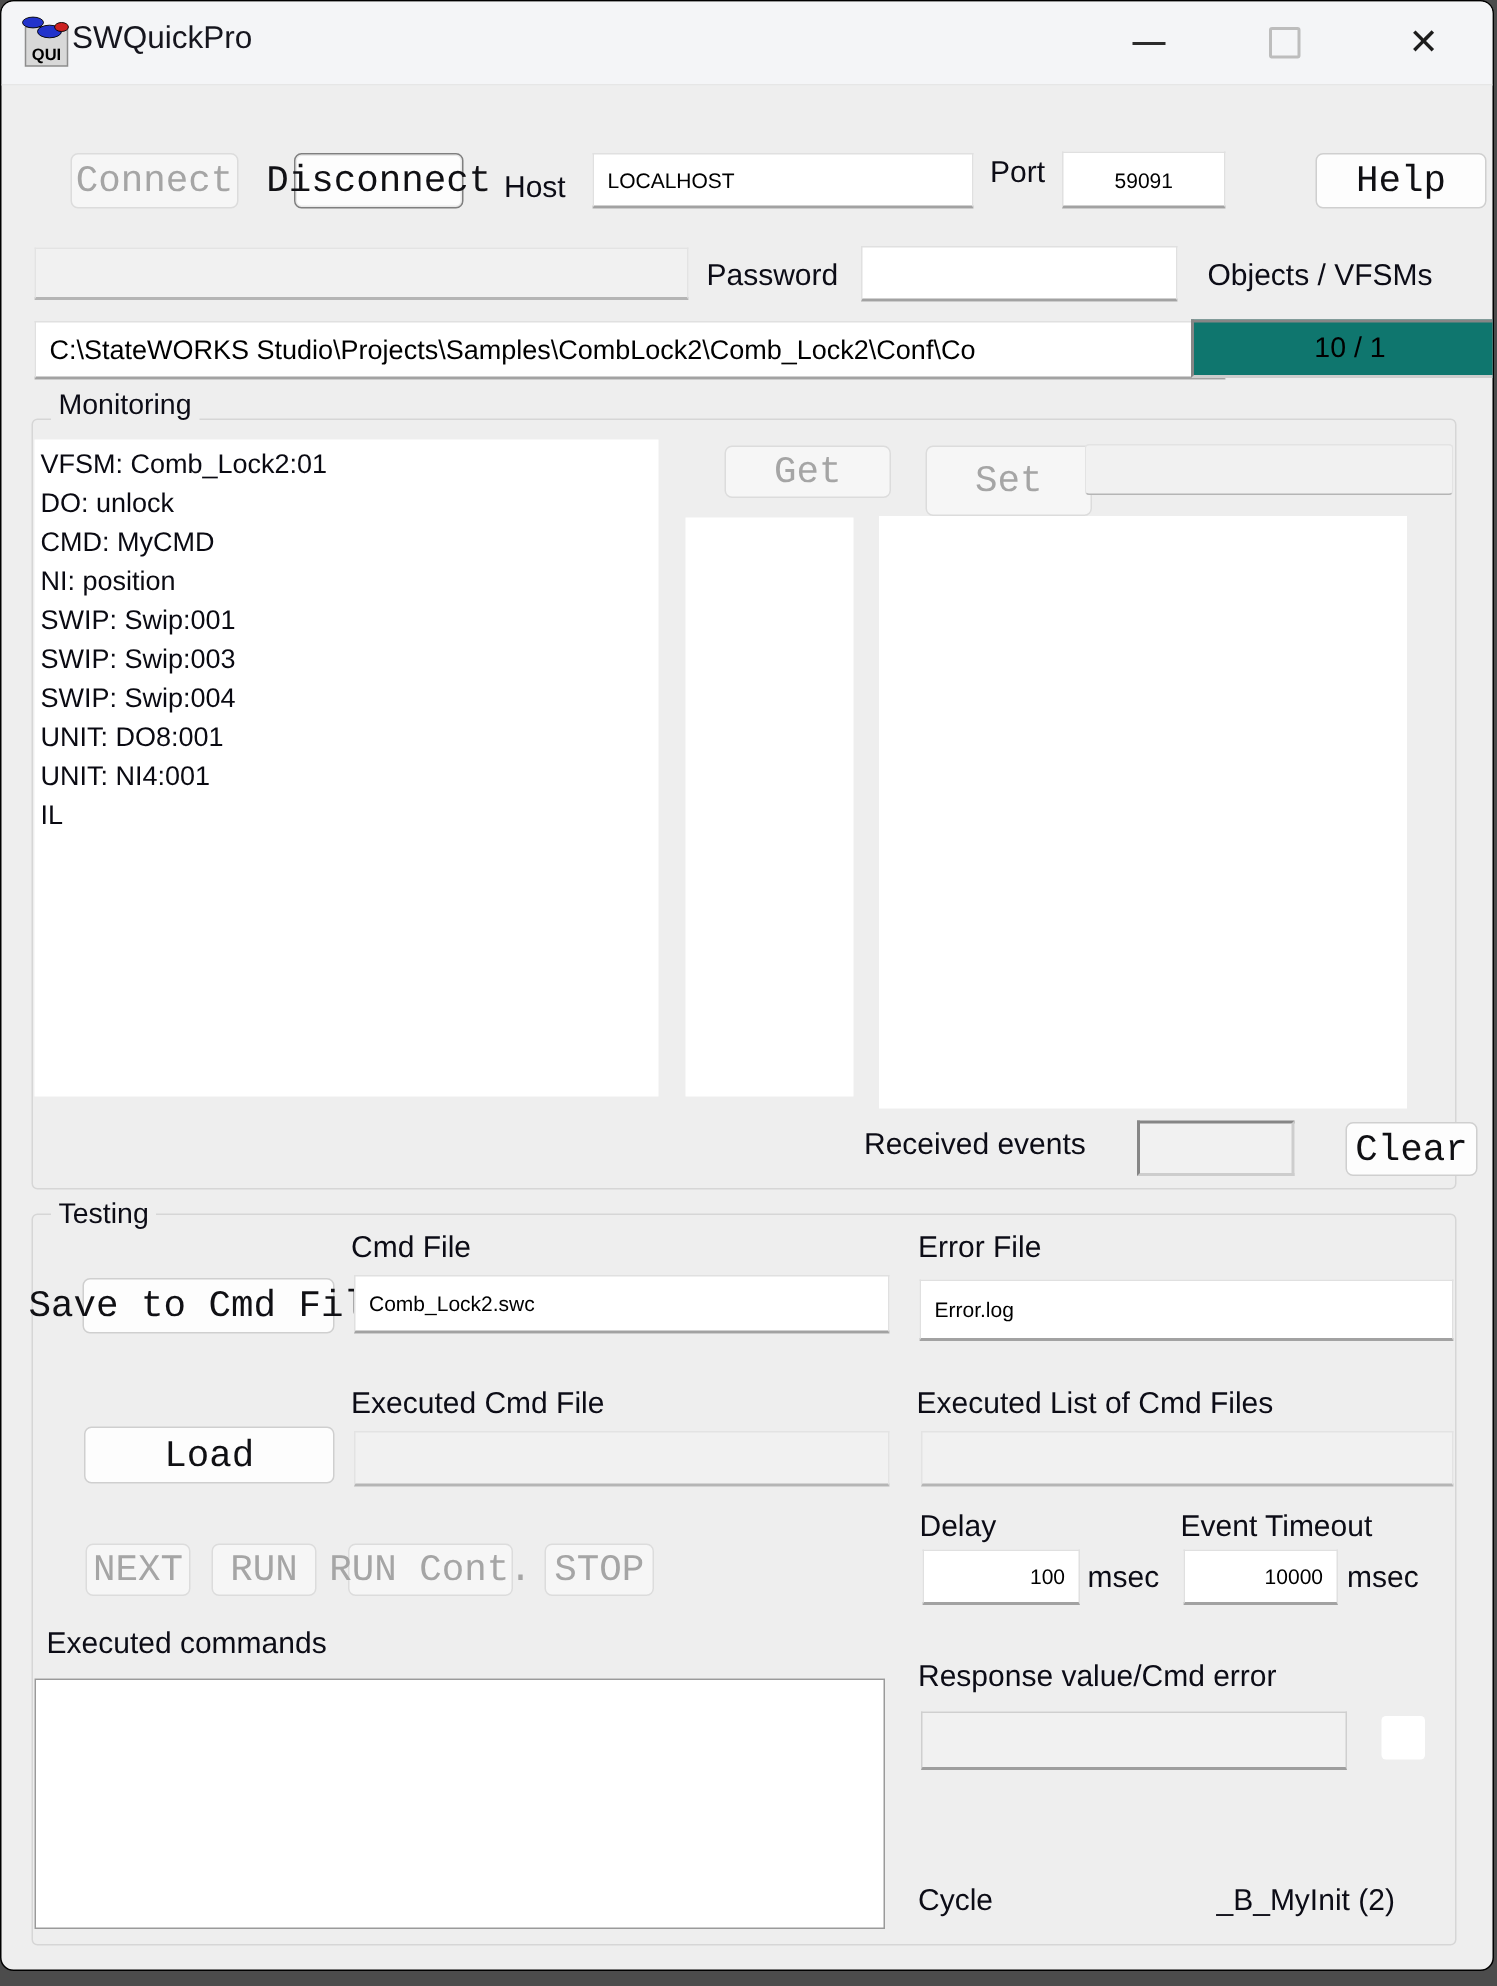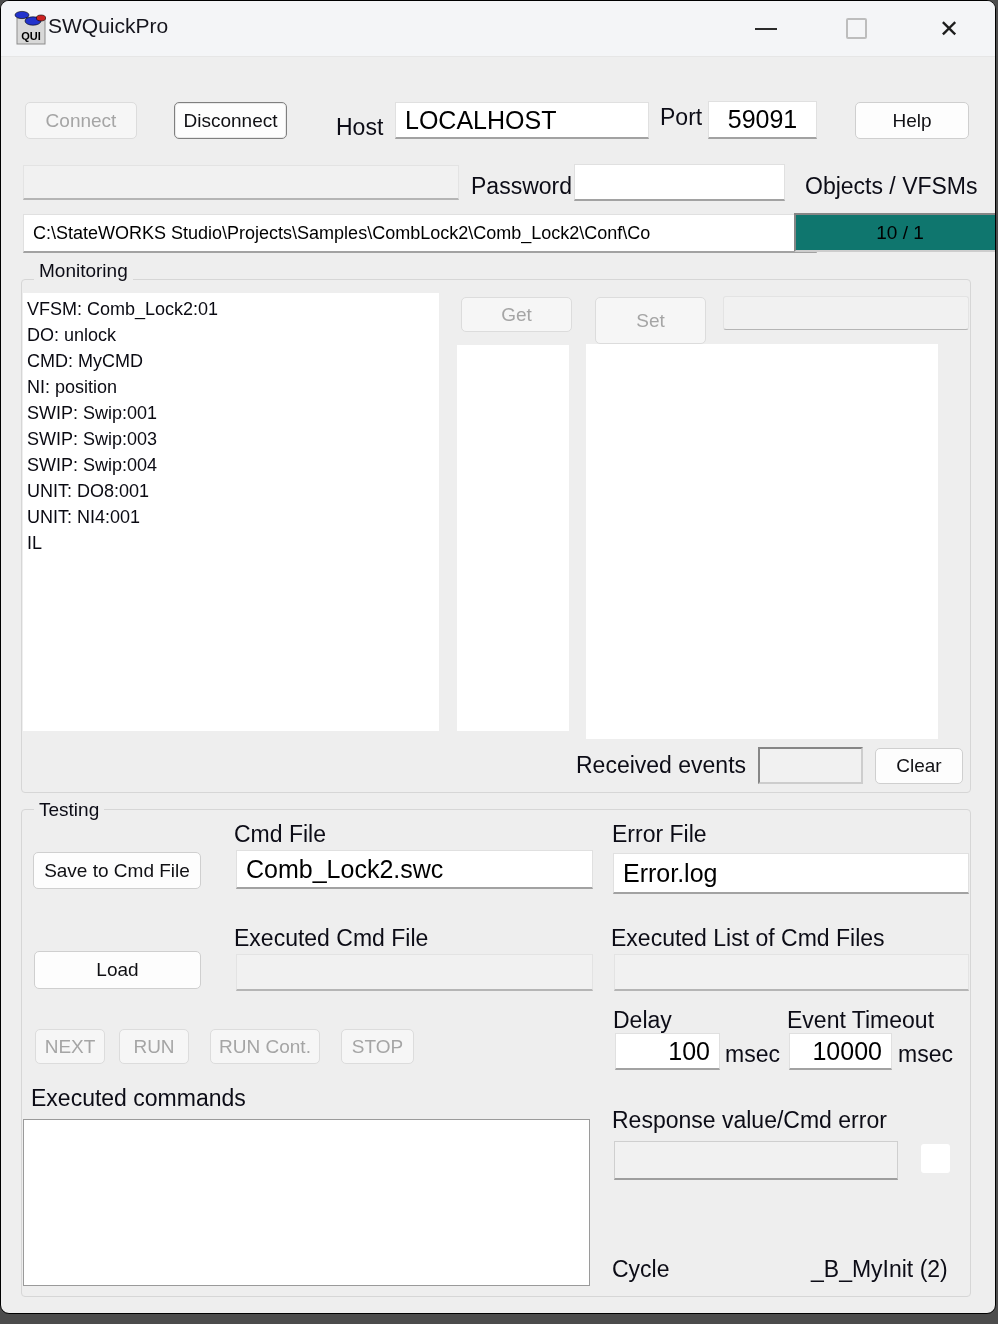--- a/index.html
+++ b/index.html
@@ -32,8 +32,8 @@
   .btn{
     position:absolute;box-sizing:border-box;
     background:#fdfdfd;border:1px solid #cfcfcf;border-radius:5px;
-    font-family:Liberation Sans, sans-serif;font-size:19px;color:#101014;
-    display:flex;align-items:center;justify-content:center;white-space:nowrap;
+    font-family:Liberation Mono, monospace;font-size:25px;color:#101014;
+    display:flex;align-items:center;justify-content:center;white-space:nowrap;margin-left:22px;
   }
   .btn-default{border:1px solid #7f7f7f;box-shadow:0 0 0 1px #e9e9e9 inset;}
   .btn-disabled{color:#a5a5a5;background:#f6f6f6;border-color:#dcdcdc;}

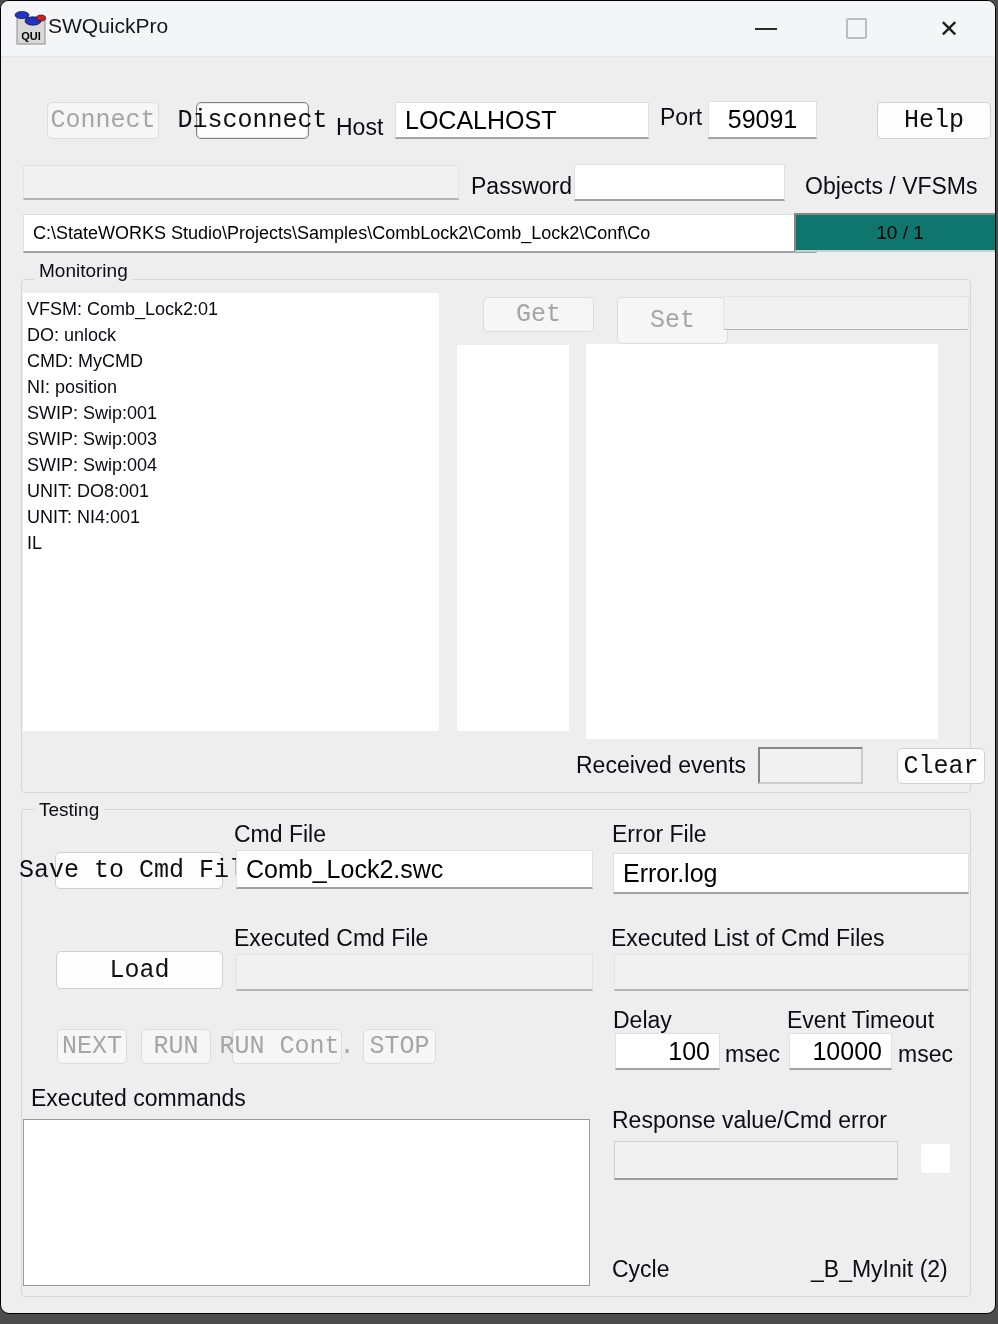--- a/index.html
+++ b/index.html
@@ -28,7 +28,7 @@
   .min-glyph{width:22px;height:2px;background:#2b2b2b;}
   .max-glyph{width:17px;height:17px;border:2px solid #bdbdbd;border-radius:2px;}
   .close-glyph{font-size:24px;color:#1c1c1c;line-height:1;}
-  .lbl{position:absolute;font-size:23px;color:#0c0c16;white-space:nowrap;}
+  .lbl{position:absolute;font-size:20px;color:#0c0c16;white-space:nowrap;}
   .btn{
     position:absolute;box-sizing:border-box;
     background:#fdfdfd;border:1px solid #cfcfcf;border-radius:5px;

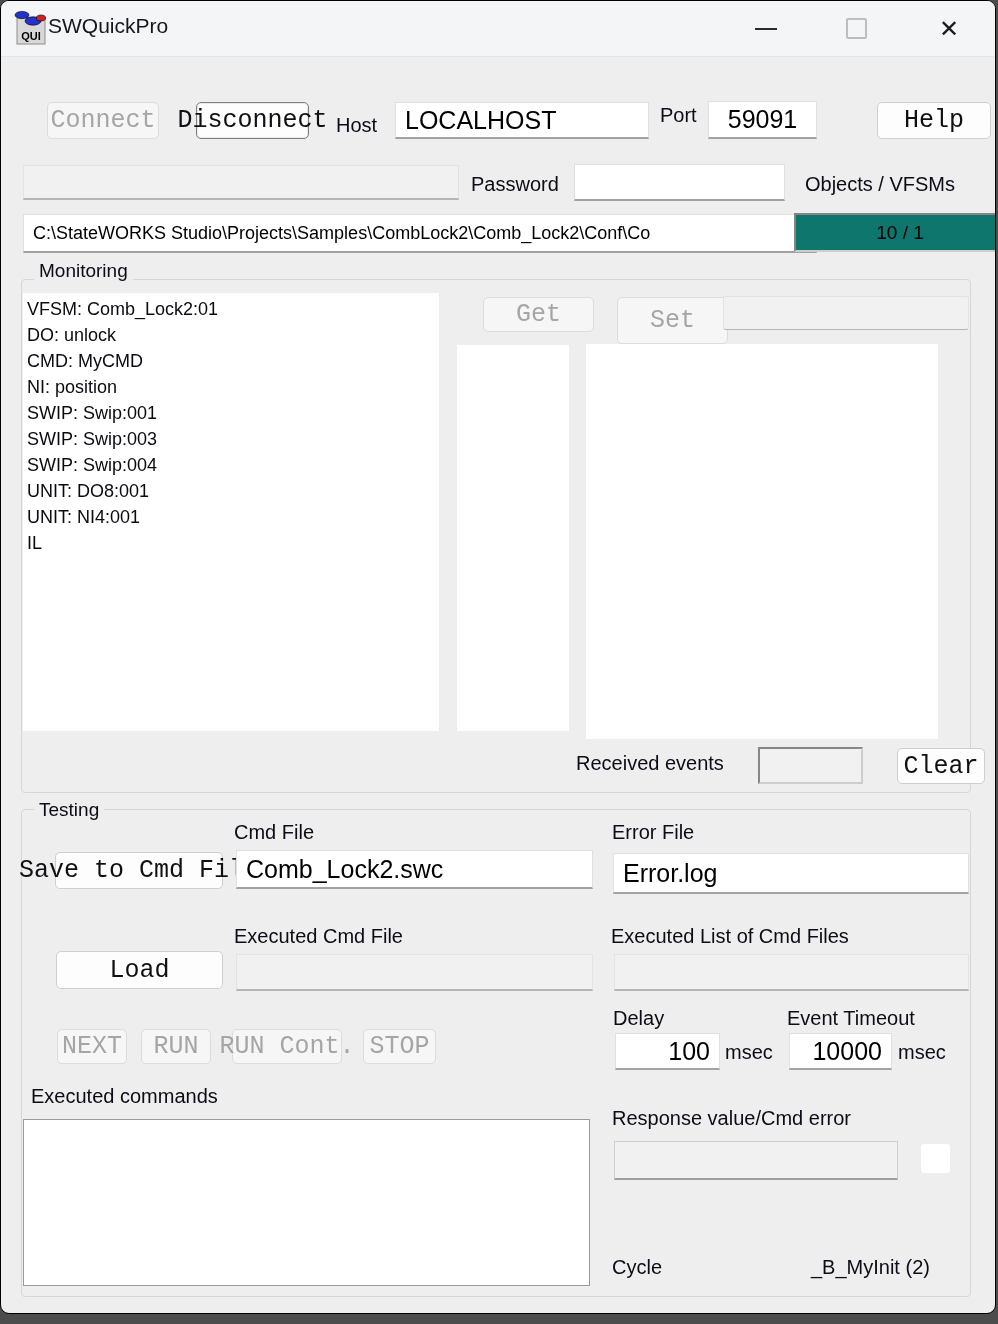--- a/index.html
+++ b/index.html
@@ -40,7 +40,7 @@
   .field{
     position:absolute;box-sizing:border-box;background:#ffffff;
     border:1px solid #e0e0e0;border-bottom:2px solid #a2a2a2;
-    font-size:25px;color:#000;display:flex;align-items:center;
+    font-size:14px;color:#000;display:flex;align-items:center;
     padding:0 9px;white-space:nowrap;overflow:hidden;
   }
   .field-gray{background:#f1f1f1;border:1px solid #e3e3e3;border-bottom:2px solid #b5b5b5;}

